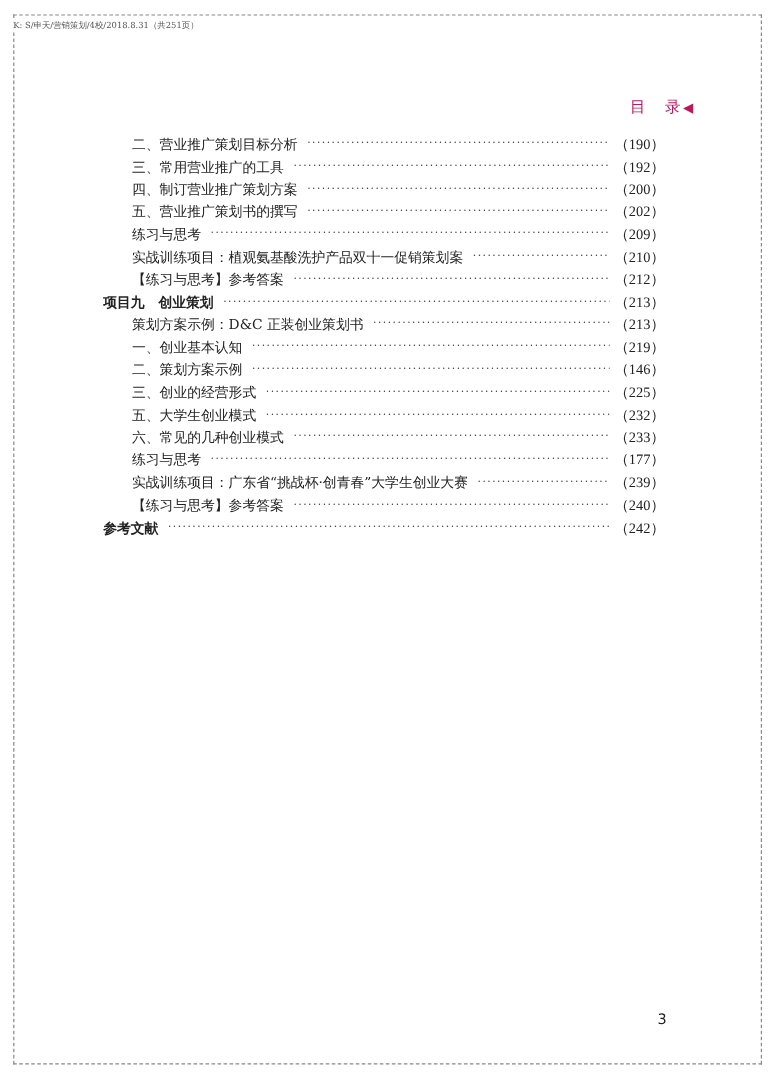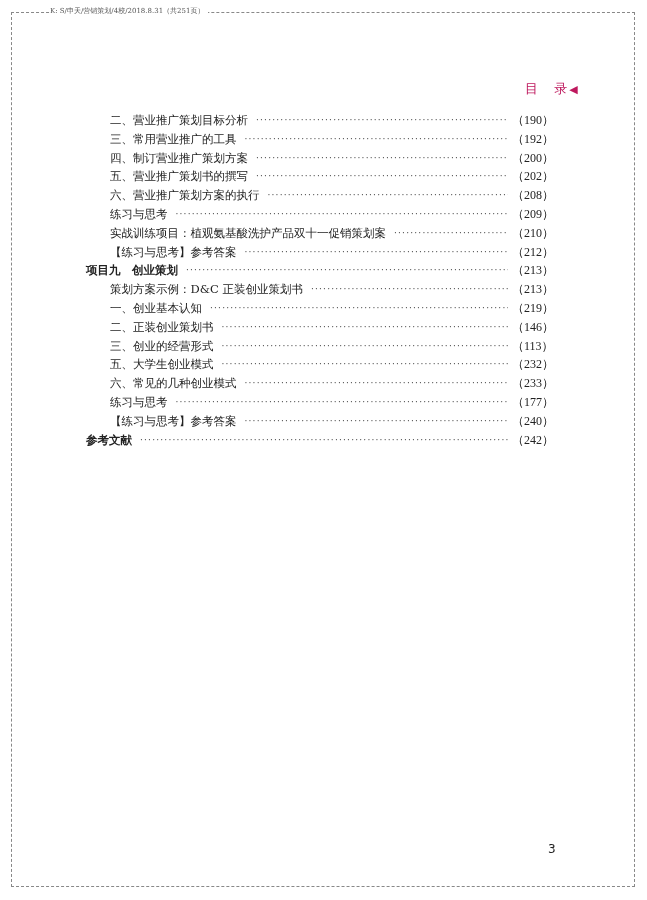--- a/index.html
+++ b/index.html
@@ -7,8 +7,8 @@
          font-family: "DejaVu Serif", "Liberation Serif", serif; color: #222; }
   .frame { position: absolute; left: 11px; top: 12px; width: 624px; height: 875px;
            border: 1px dashed #888; box-sizing: border-box; }
-  .print-mark { position: absolute; left: 11px; top: 6px; font-size: 7px; color: #555;
-                background: #fff; padding-right: 4px; white-space: nowrap; letter-spacing: 0; margin-left: 39px; }
+  .print-mark { position: absolute; left: 11px; top: 16px; font-size: 7px; color: #555;
+                background: #fff; padding-right: 4px; white-space: nowrap; letter-spacing: 0; }
   .running-head { position: absolute; top: 80px; left: 525px; font-size: 13px; color: #be185d;
                   font-family: "DejaVu Sans", sans-serif; letter-spacing: 6px; white-space: nowrap; }
   .running-head .tri { letter-spacing: 0; margin-left: -4px; font-size: 11px; }

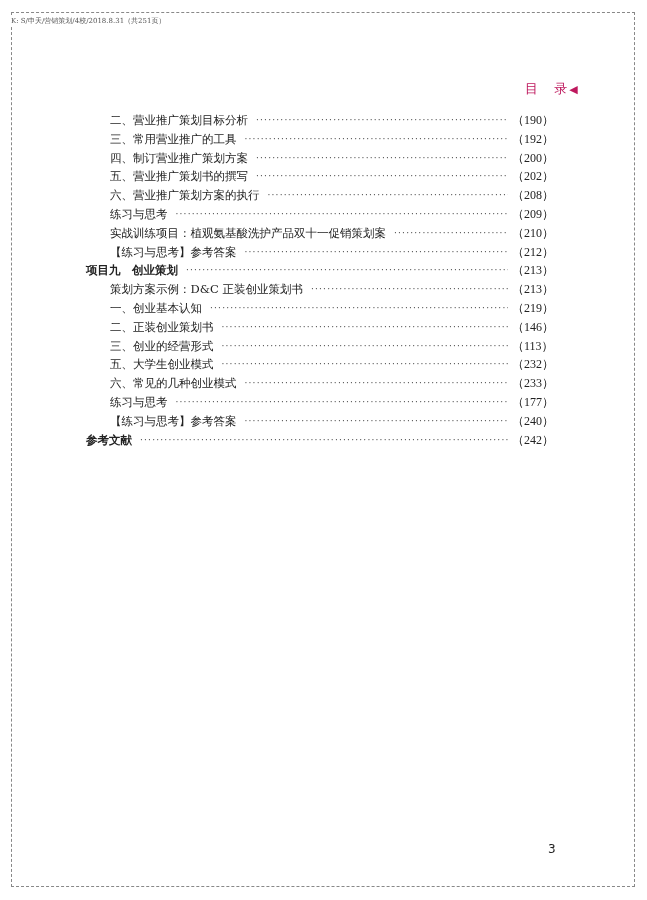--- a/index.html
+++ b/index.html
@@ -55,11 +55,6 @@
       <span class="t">五、营业推广策划书的撰写</span>
       <span class="leader"></span>
       <span class="pg">（202）</span>
-    </div>
-  <div class="row sub">
-      <span class="t">六、营业推广策划方案的执行</span>
-      <span class="leader"></span>
-      <span class="pg">（208）</span>
     </div>
   <div class="row sub">
       <span class="t">练习与思考</span>

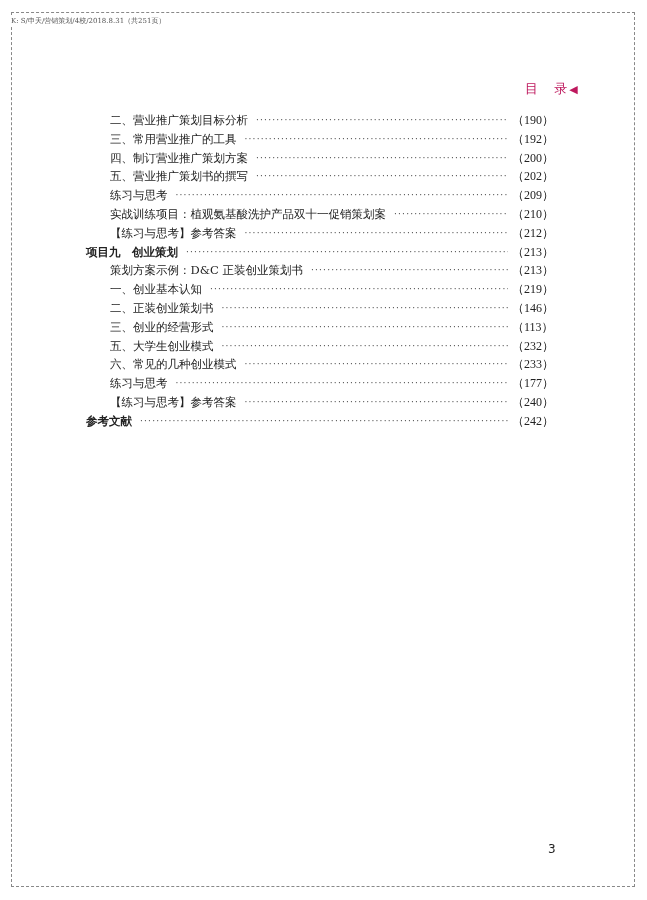--- a/index.html
+++ b/index.html
@@ -87,7 +87,7 @@
       <span class="pg">（219）</span>
     </div>
   <div class="row sub">
-      <span class="t">二、正装创业策划书</span>
+      <span class="t">二、策划方案示例</span>
       <span class="leader"></span>
       <span class="pg">（146）</span>
     </div>

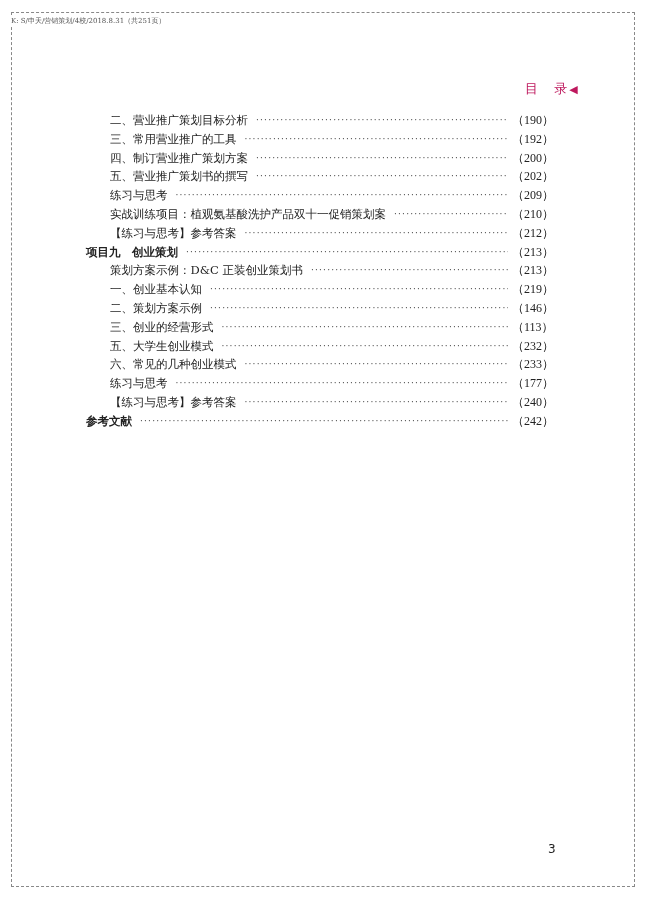--- a/index.html
+++ b/index.html
@@ -94,7 +94,7 @@
   <div class="row sub">
       <span class="t">三、创业的经营形式</span>
       <span class="leader"></span>
-      <span class="pg">（113）</span>
+      <span class="pg">（225）</span>
     </div>
   <div class="row sub">
       <span class="t">五、大学生创业模式</span>

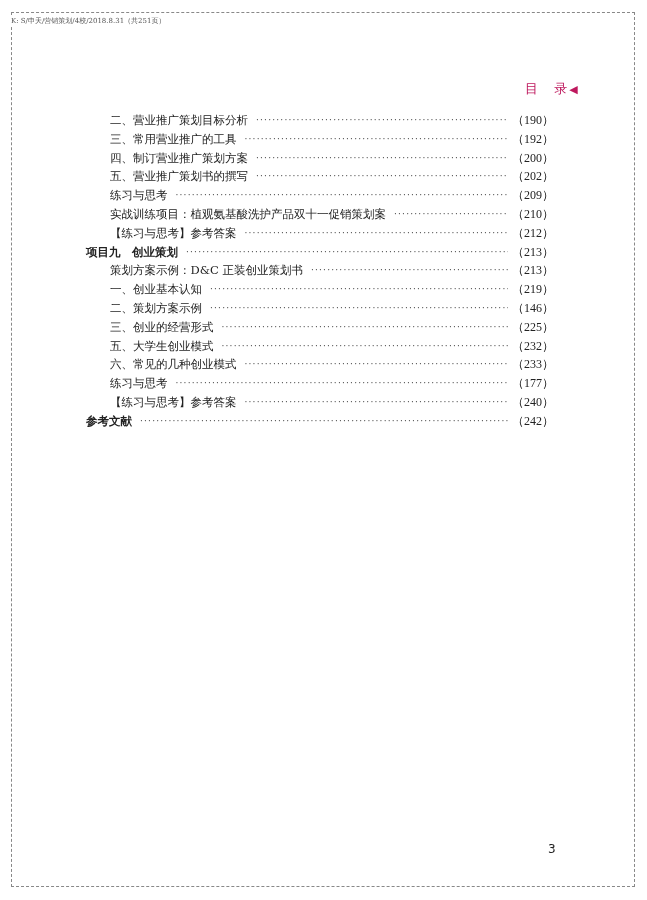--- a/index.html
+++ b/index.html
@@ -112,6 +112,11 @@
       <span class="pg">（177）</span>
     </div>
   <div class="row sub">
+      <span class="t">实战训练项目：广东省“挑战杯·创青春”大学生创业大赛</span>
+      <span class="leader"></span>
+      <span class="pg">（239）</span>
+    </div>
+  <div class="row sub">
       <span class="t">【练习与思考】参考答案</span>
       <span class="leader"></span>
       <span class="pg">（240）</span>

